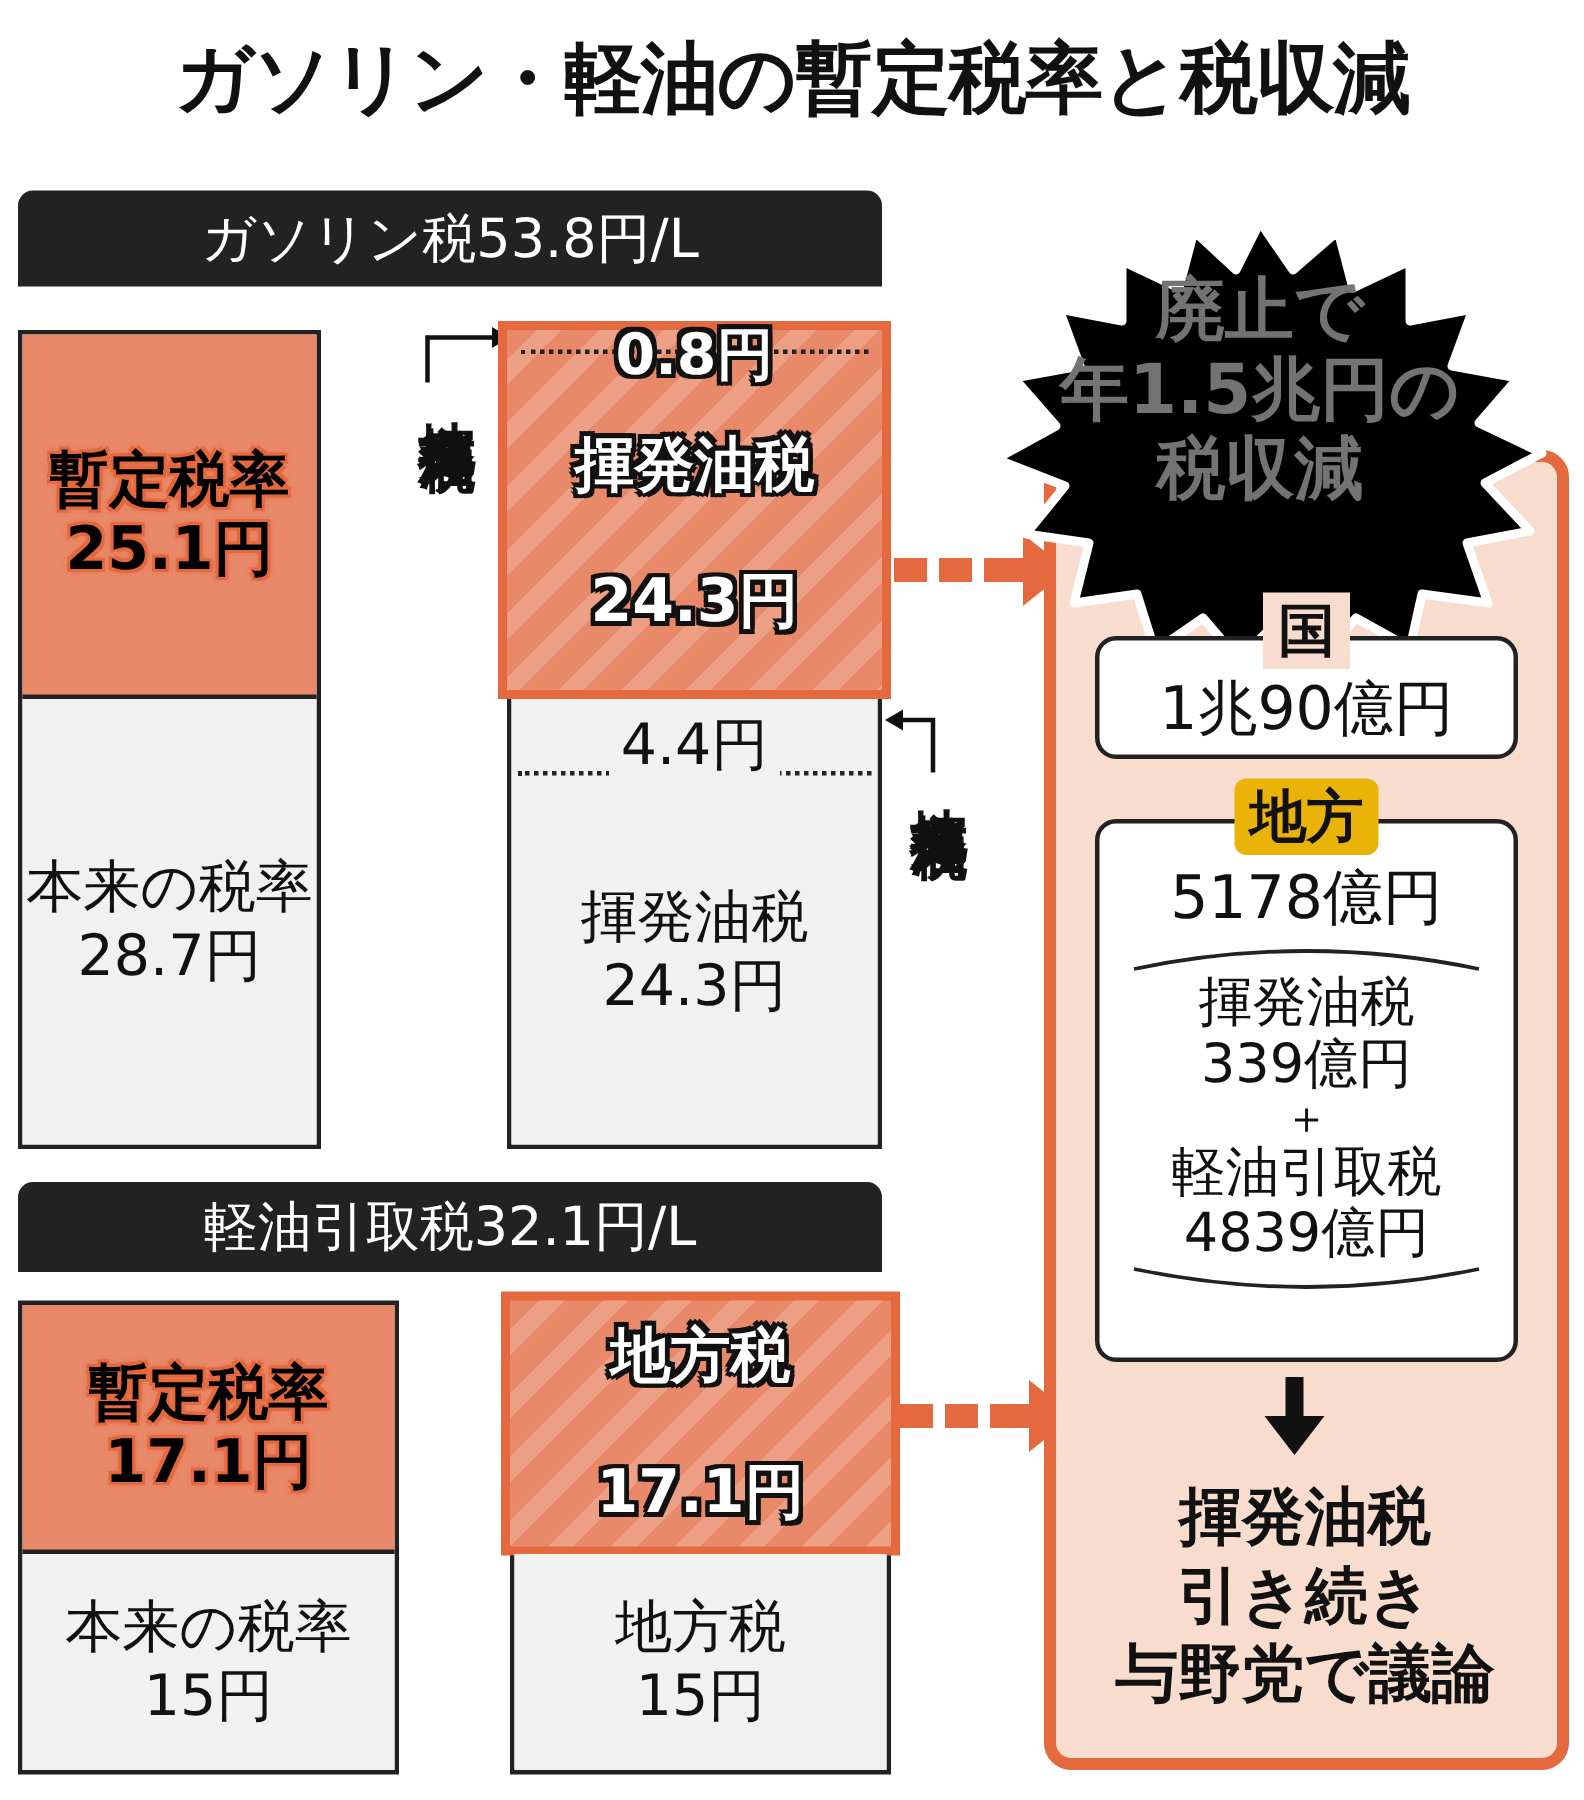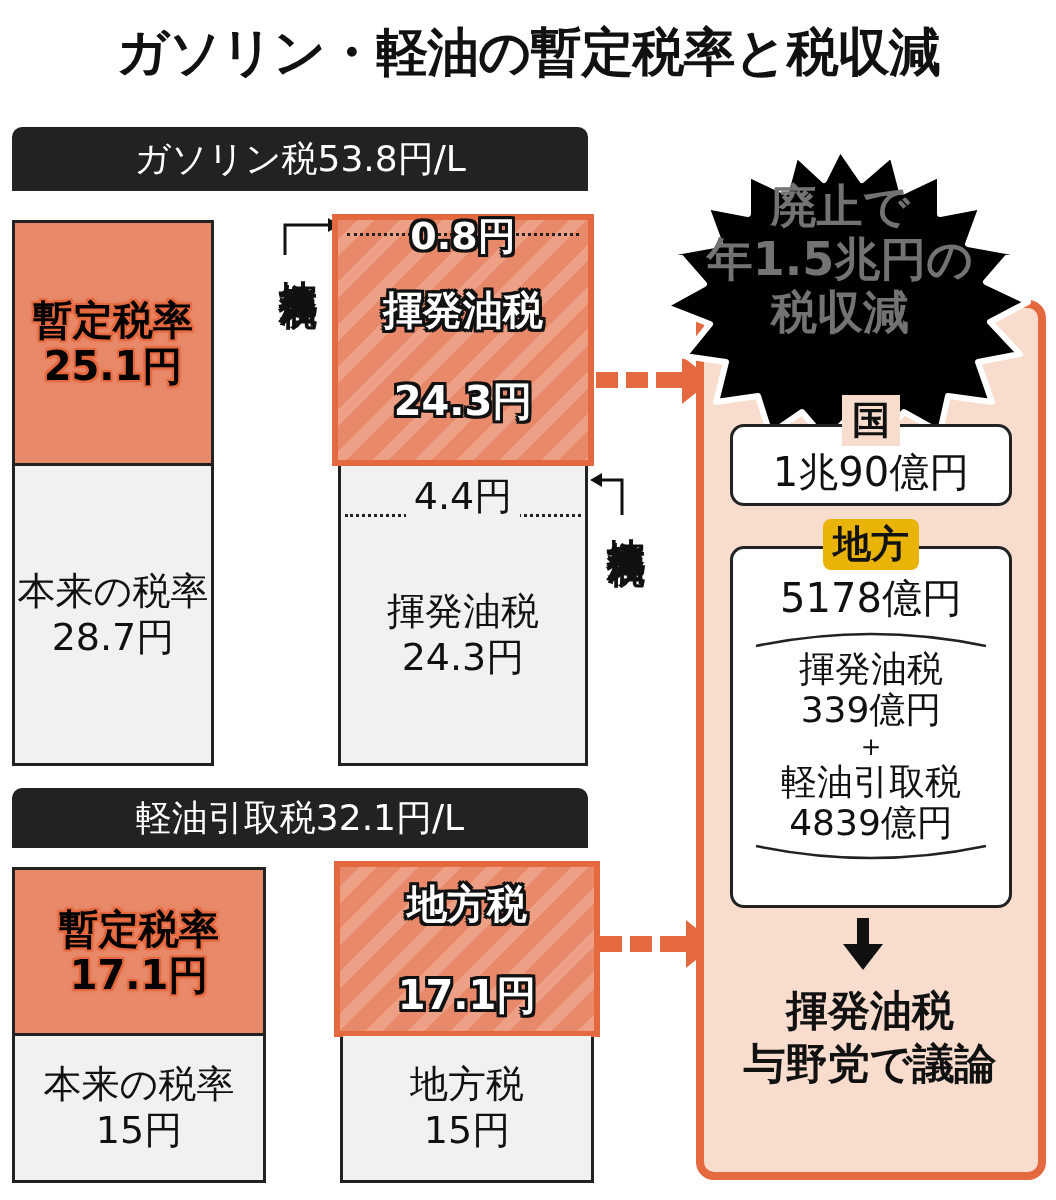--- a/index.html
+++ b/index.html
@@ -163,6 +163,7 @@
 
 <div class="abs closing">
   <div>揮発油税</div>
+  <div>引き続き</div>
   <div>与野党で議論</div>
 </div>
 

